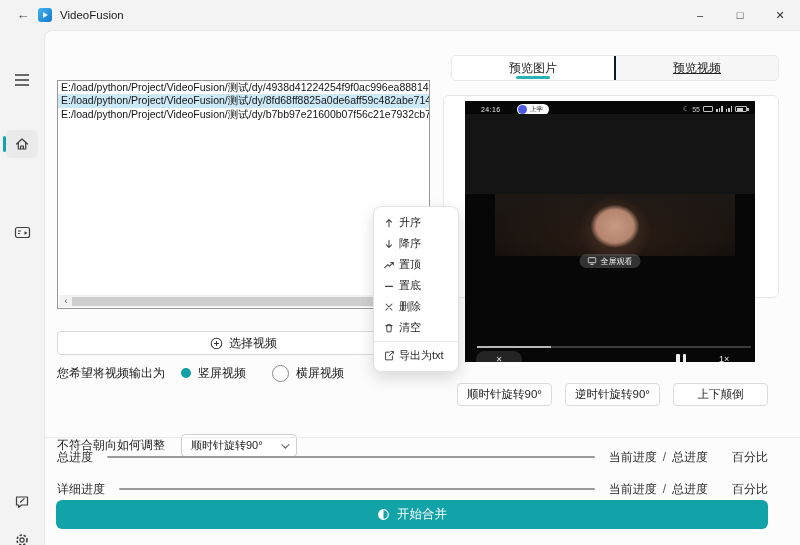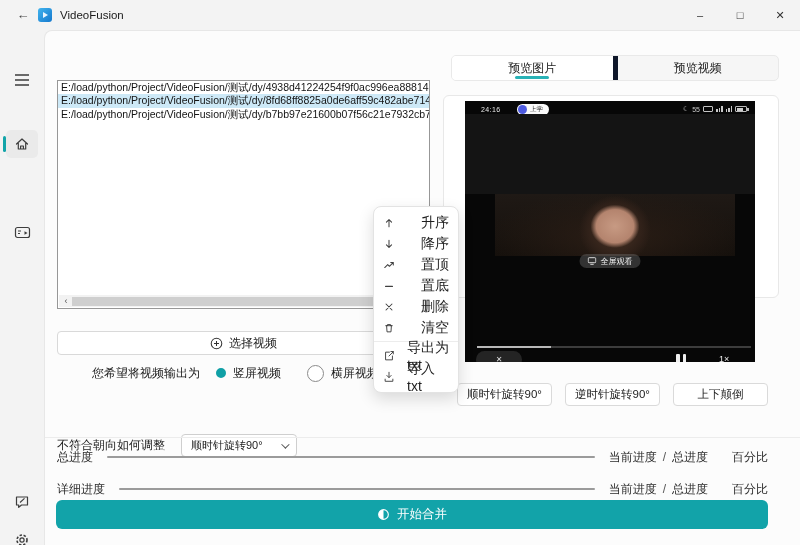--- a/index.html
+++ b/index.html
@@ -62,7 +62,7 @@
             border:1px solid #e9e9e9; border-radius:5px; overflow:hidden; background:#f6f6f6; }
   .tab { flex:1; display:flex; align-items:center; justify-content:center; font-size:12px; color:#222; position:relative; }
   .tab.active { background:#fff;text-align:center; }
-  .tab.inactive { border-left:5px solid #0f172a; }
+  .tab.inactive { border-left:2px solid #0f172a;text-decoration:underline; }
   .tab-underline { position:absolute; bottom:1px; left:50%; transform:translateX(-50%); width:34px; height:3px; background:#28b2b6; border-radius:2px; }
 
   .preview-card { position:absolute; left:443px; top:95px; width:336px; height:203px; background:#fff; border:1px solid #e8e8e8; border-radius:6px; }

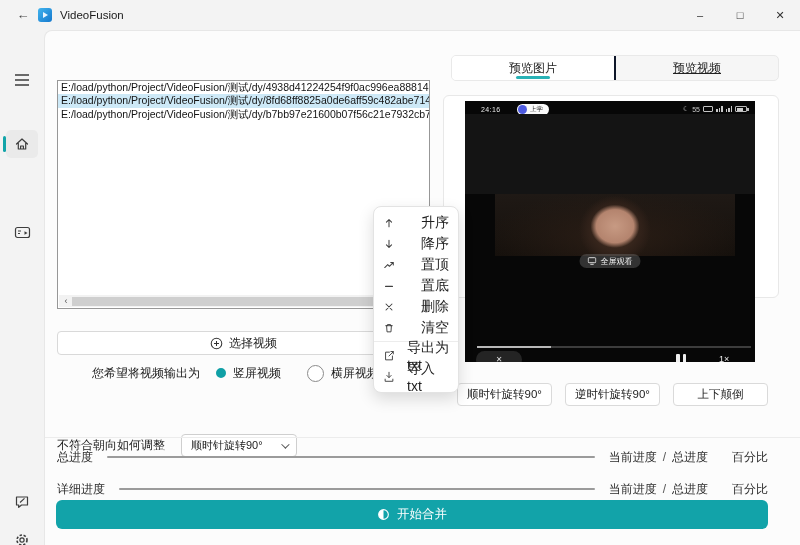--- a/index.html
+++ b/index.html
@@ -116,7 +116,7 @@
   
   .context-menu { position:absolute; left:373px; top:206px; width:86px; background:#fff; border:1px solid #e3e3e3;
                   border-radius:8px; box-shadow:0 6px 16px rgba(0,0,0,.14); padding:5px 0; z-index:50; }
-  .menu-item { height:21px; display:flex; align-items:center; gap:12px; padding:0 9px; font-size:14px; color:#1f1f1f;justify-content:space-between; }
+  .menu-item { height:21px; display:flex; align-items:center; gap:4px; padding:0 9px; font-size:11px; color:#1f1f1f; }
   .menu-sep { height:1px; background:#ececec; margin:3px 0; }
   .mi-icon { width:12px; height:12px; flex:0 0 12px; }
 </style>

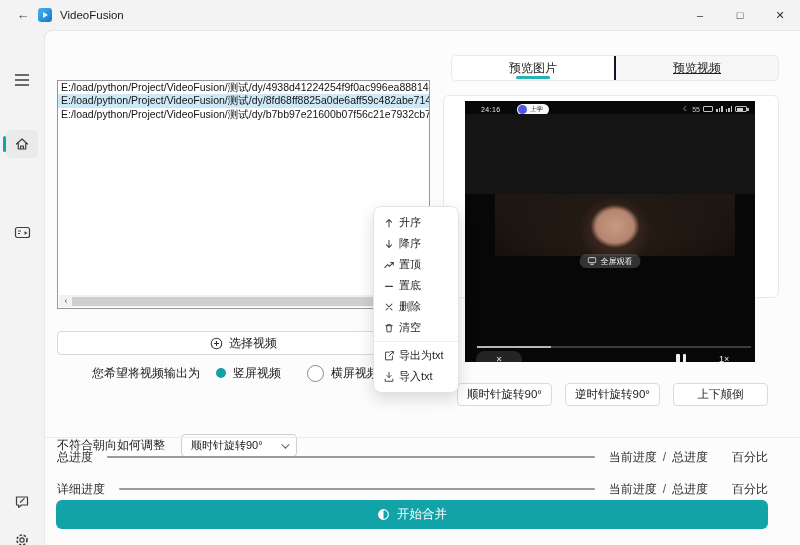--- a/index.html
+++ b/index.html
@@ -47,7 +47,7 @@
                 border-radius:4px; display:flex; align-items:center; justify-content:center; gap:6px; font-size:12px; color:#222; }
 
   .radio-row { position:absolute; left:57px; top:362px; height:22px; display:flex; align-items:center; font-size:12px; color:#1a1a1a; }
-  .radio-row .question { margin-right:16px;margin-left:35px; }
+  .radio-row .question { margin-right:16px; }
   .radio-group { display:flex; align-items:center; gap:7px; margin-right:26px; }
   .radio-on { width:8px; height:8px; border:5px solid #10a0a6; border-radius:50%; background:#fff; }
   .radio-off { width:17px; height:17px; border:1px solid #8b8b8b; border-radius:50%; background:#fff; }

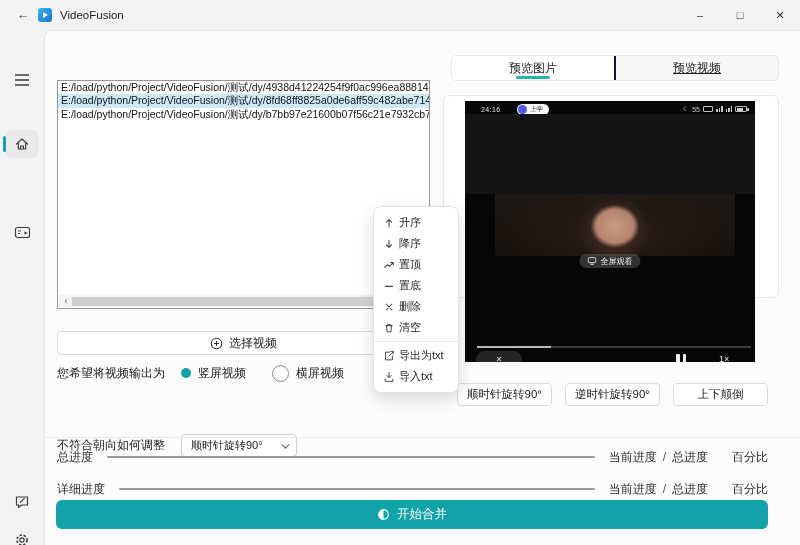--- a/index.html
+++ b/index.html
@@ -352,13 +352,6 @@
         </svg>
       <span>导出为txt</span>
     </div>
-    <div class="menu-item">
-      <svg class="mi-icon" viewBox="0 0 14 14">
-          <path d="M7 1.5v6M4.5 5.2L7 7.7l2.5-2.5" stroke="#404040" stroke-width="1.1" fill="none" stroke-linecap="round" stroke-linejoin="round"></path>
-          <path d="M2.5 9.5v2.5h9V9.5" stroke="#404040" stroke-width="1.1" fill="none" stroke-linecap="round" stroke-linejoin="round"></path>
-        </svg>
-      <span>导入txt</span>
-    </div>
   </div>
 
 </div>

